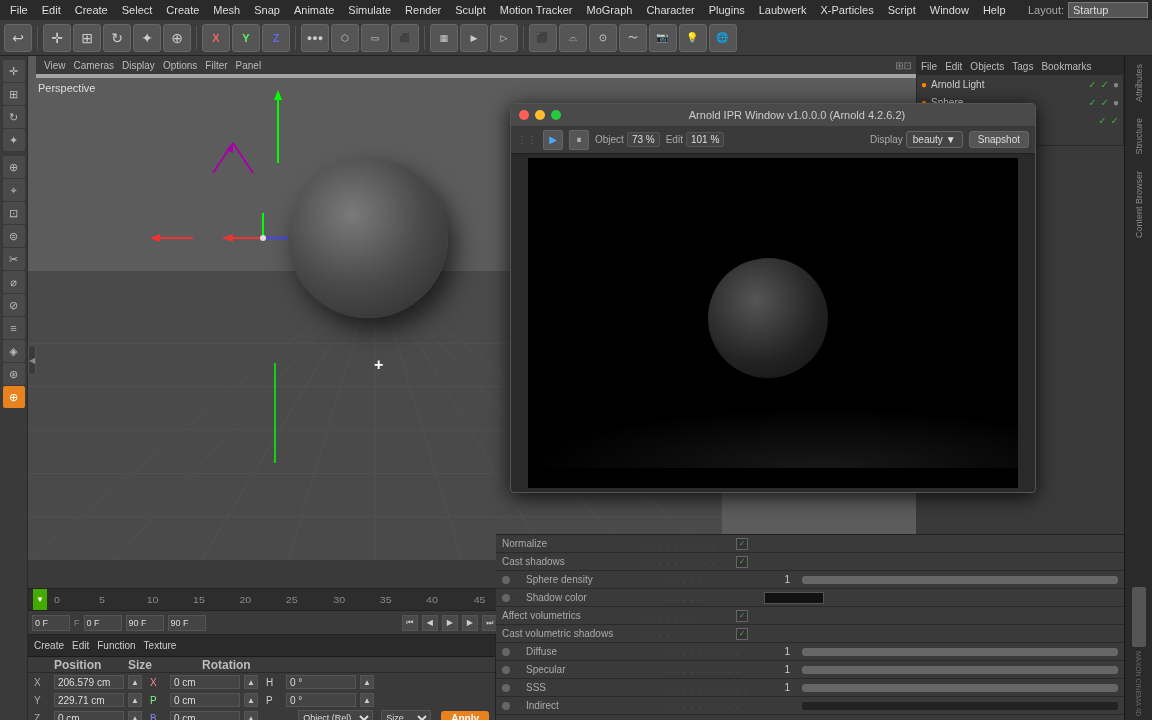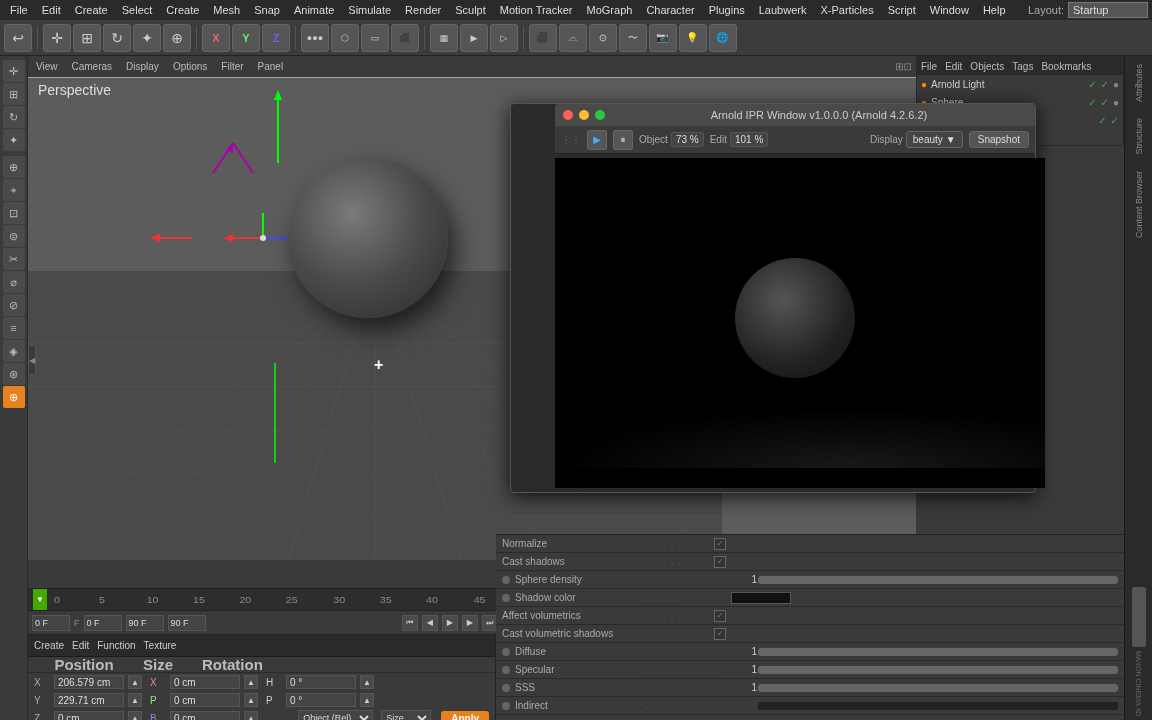--- a/index.html
+++ b/index.html
@@ -119,8 +119,8 @@
       display: flex;
       align-items: center;
       padding: 0 4px;
-      gap: 6px;
-      border-bottom: 1px solid #a3a3a3;
+      border-bottom: 4px solid #a3a3a3;
+      margin-left: 8px;
     }
     .vp-btn {
       font-size: 10px;

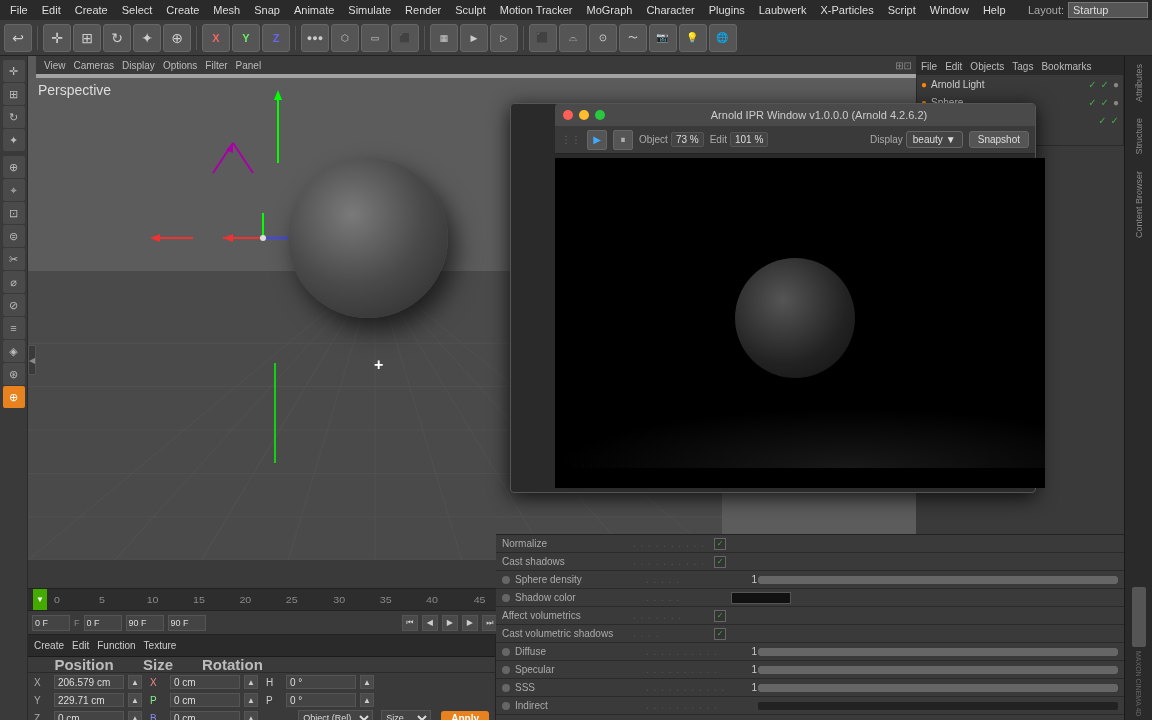--- a/index.html
+++ b/index.html
@@ -129,7 +129,7 @@
       padding: 1px 4px;
     }
     .vp-perspective {
-      font-size: 14px;
+      font-size: 11px;
       color: #ddd;
       padding: 2px 6px;
     }

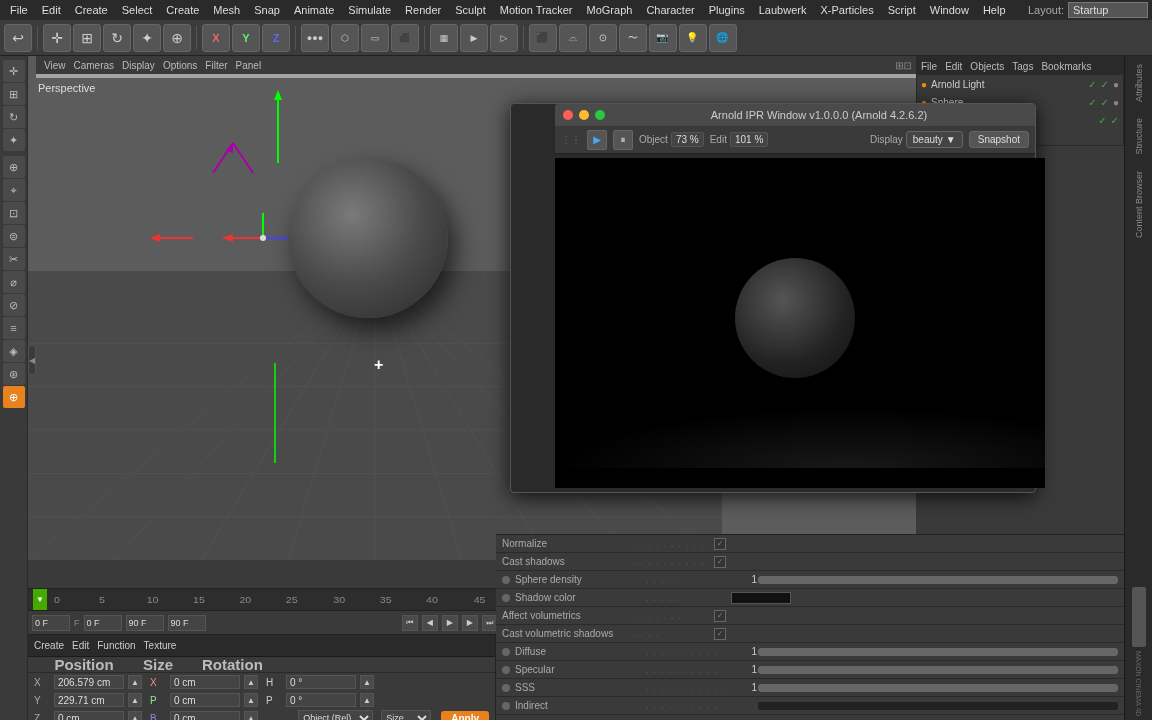--- a/index.html
+++ b/index.html
@@ -178,7 +178,6 @@
       border-radius: 4px;
       z-index: 50;
       box-shadow: 0 4px 20px rgba(0,0,0,0.8);
-      padding-left: 44px;
     }
 
     .ipr-titlebar {

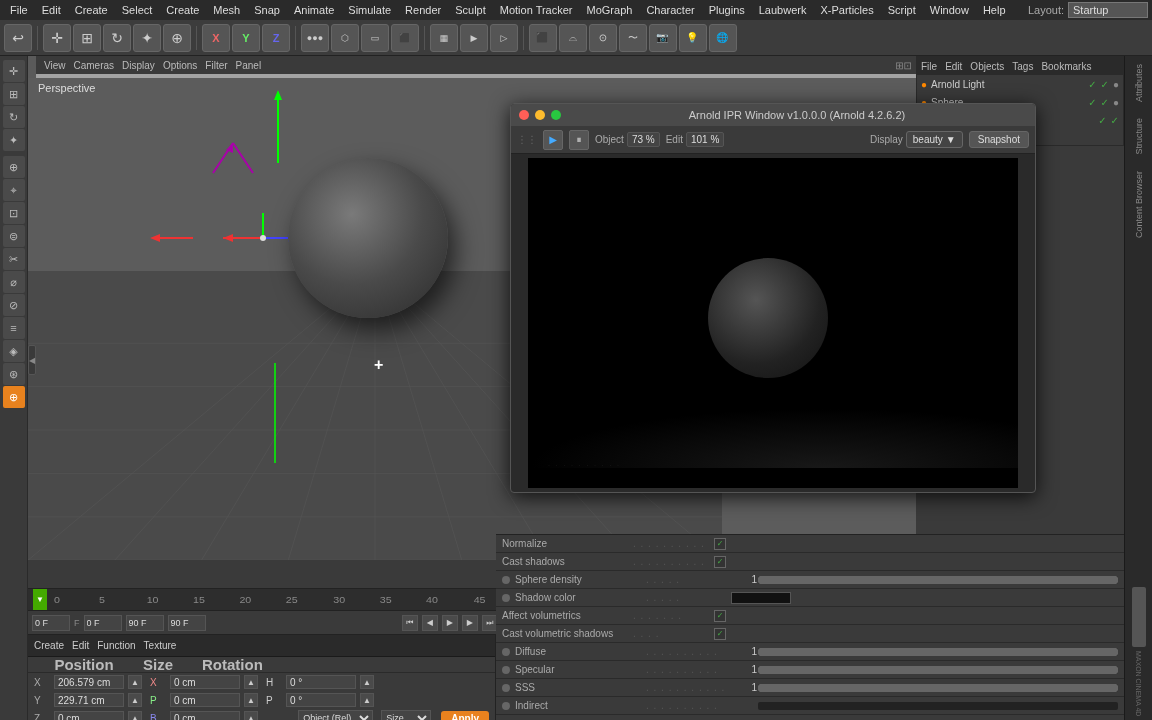--- a/index.html
+++ b/index.html
@@ -349,7 +349,7 @@
       display: flex;
       align-items: center;
       padding: 0 6px;
-      gap: 1px;
+      gap: 12px;
       border-bottom: 1px solid #2a2a2a;
     }
     .props-label {

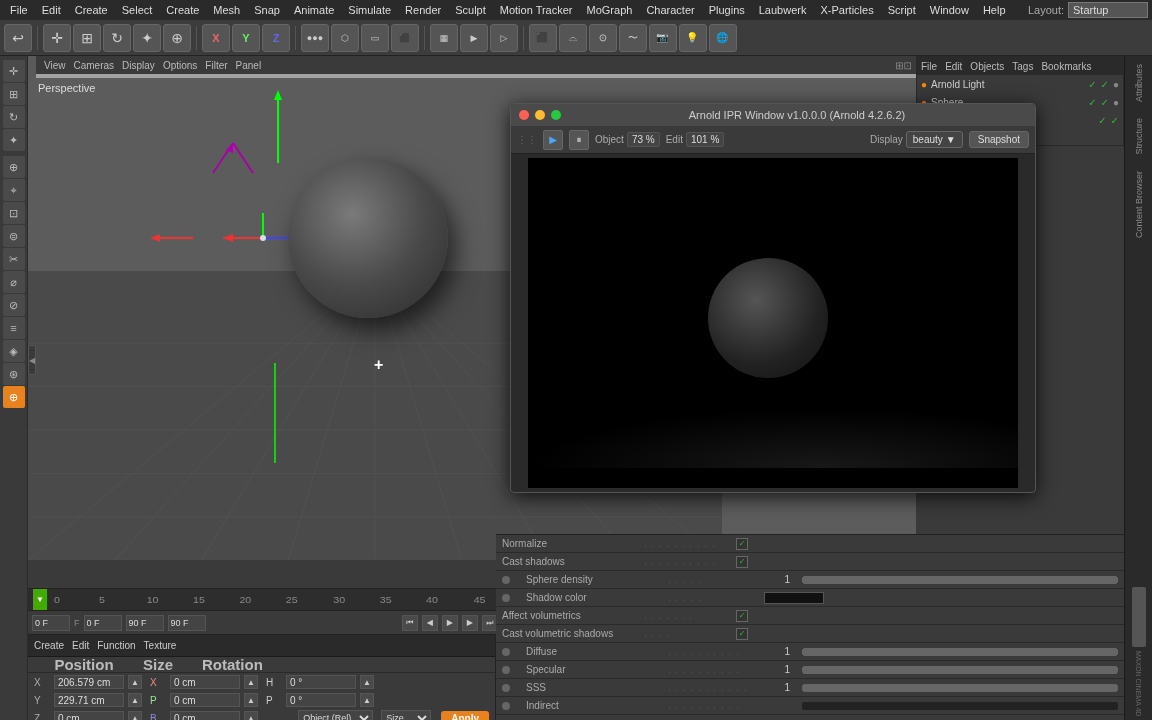--- a/index.html
+++ b/index.html
@@ -423,7 +423,7 @@
       font-size: 10px;
       padding: 0 3px;
     }
-    .coord-section { font-size: 15px; color: #bbb; width: 60px; text-align: center; font-weight: bold; }
+    .coord-section { font-size: 12px; color: #bbb; width: 60px; text-align: left; font-weight: bold; }
     .coord-small-btn {
       background: #4a4a4a;
       border: 1px solid #555;

